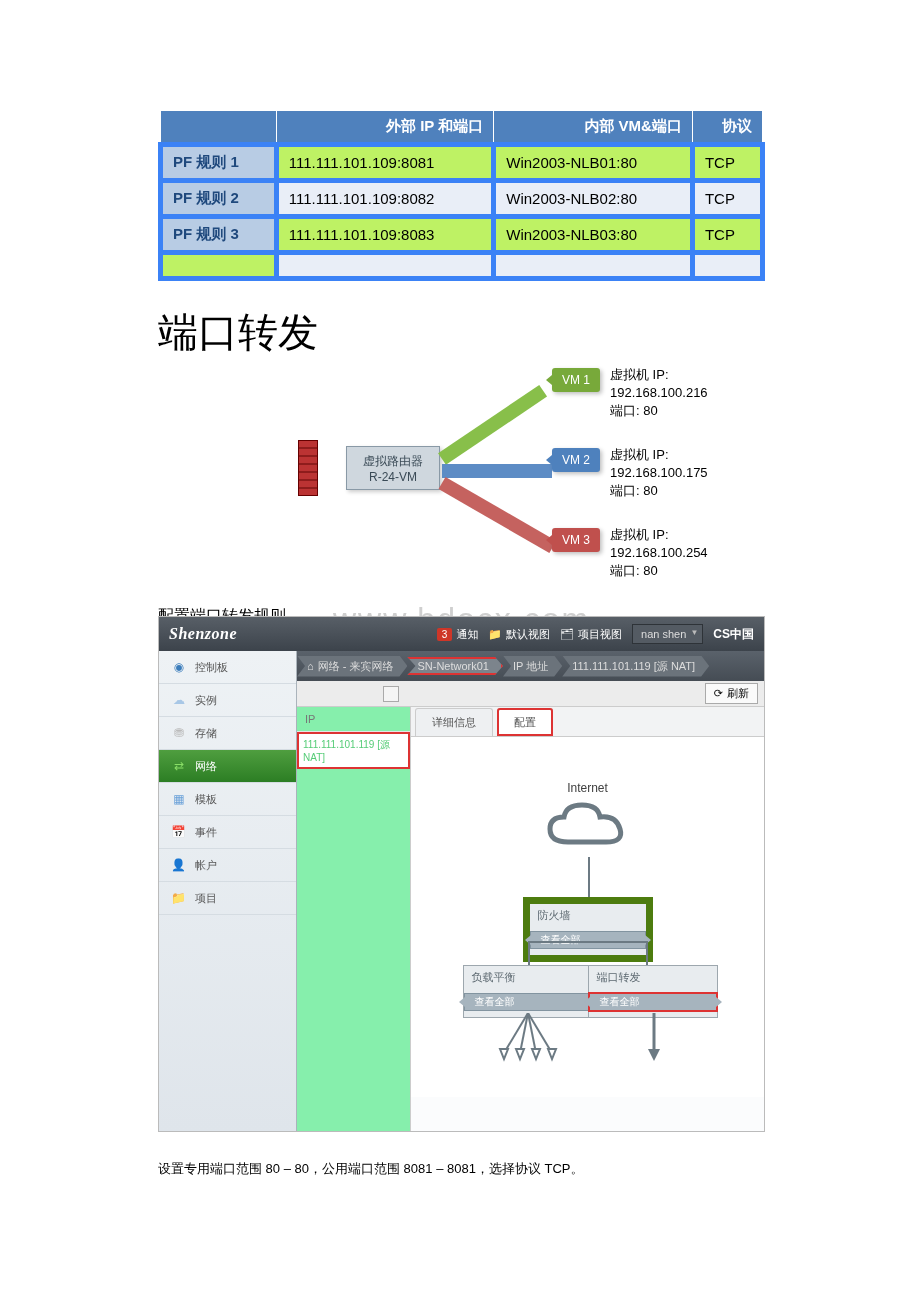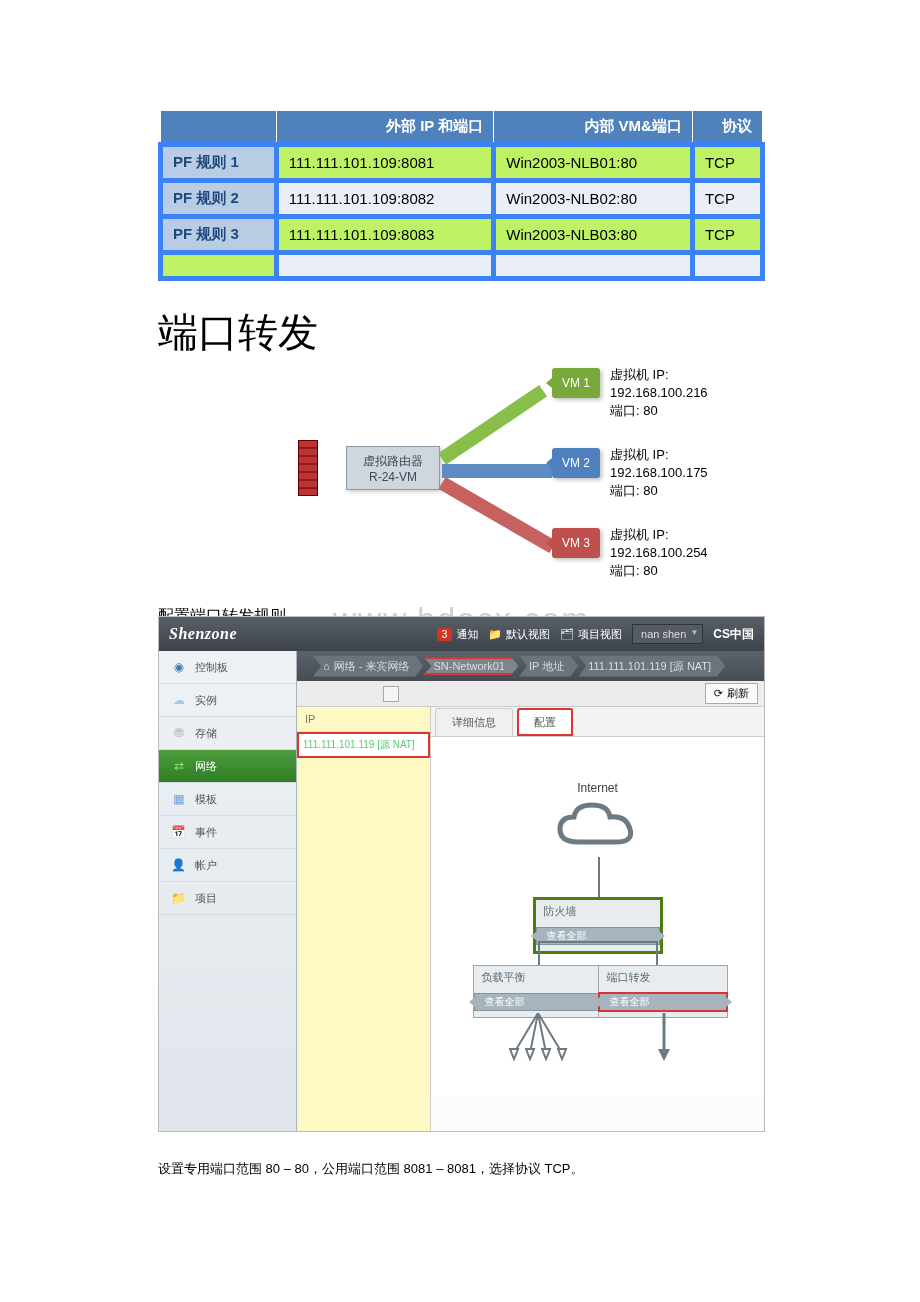--- a/index.html
+++ b/index.html
@@ -30,7 +30,7 @@
                   background: #cfd7de; border:1px solid #8999a6; color: #3a4a56;
                   font-size: 12px; display:flex; flex-direction:column; align-items:center; justify-content:center;
                   border-radius:0; box-shadow: 2px 2px 4px rgba(0,0,0,.2); }
-    .vm-box { position: absolute; width: 48px; height: 30px; border-radius:3px;
+    .vm-box { position: absolute; width: 48px; height: 24px; border-radius:3px;
               color:#fff; font-size:12px; display:flex; align-items:center; justify-content:center;
               box-shadow: 2px 2px 4px rgba(0,0,0,.25); }
     .vm1 { left: 394px; top: 0;  background:#78a93a; }

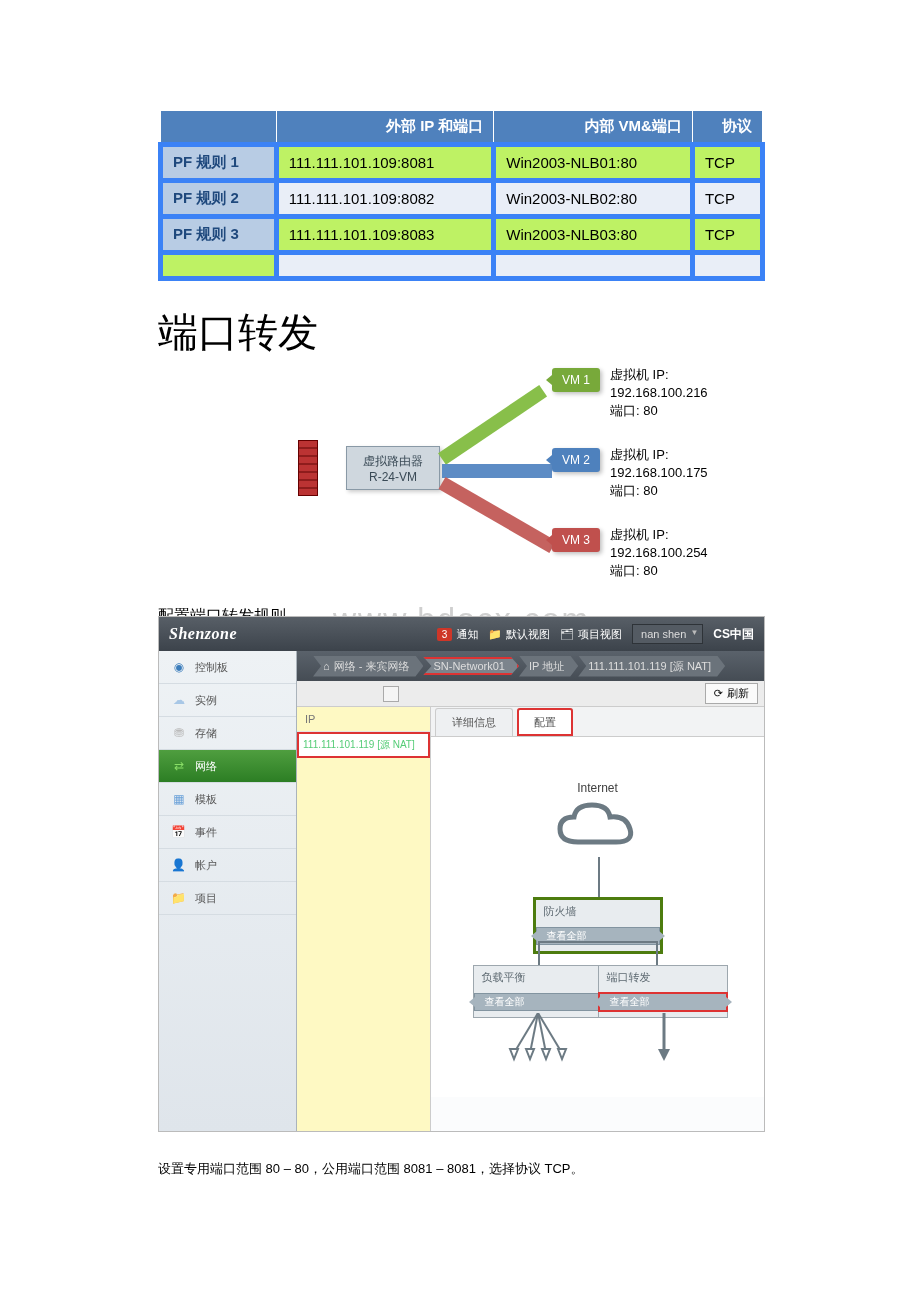--- a/index.html
+++ b/index.html
@@ -71,7 +71,7 @@
     .sb-ico { width:16px; height:16px; display:inline-flex; align-items:center; justify-content:center; font-size:12px;}
     .sb-dash { color:#3a7cbb;} .sb-inst{color:#a8c7e6;} .sb-store{color:#bbb;} .sb-net{color:#88dd66;} .sb-tpl{color:#6aa1d9;} .sb-evt{color:#d98a3a;} .sb-acc{color:#9aa;} .sb-proj{color:#89a8c7;}
     .main { flex:1; background:#fbfcfd; display:flex; flex-direction:column; }
-    .breadcrumb-row { background: linear-gradient(#5a626b,#454c54); height: 30px; display:flex; align-items:center; padding: 0 16px; color:#ddd;}
+    .breadcrumb-row { background: linear-gradient(#5a626b,#454c54); height: 30px; display:flex; align-items:center; padding: 0 0; color:#ddd;}
     .bc { display:flex; align-items:center; gap:0;}
     .bc-seg { padding: 3px 14px 3px 10px; position:relative; clip-path: polygon(0 0, calc(100% - 8px) 0, 100% 50%, calc(100% - 8px) 100%, 0 100%, 8px 50%);}
     .bc-home::before{content:'⌂'; margin-right:4px;}

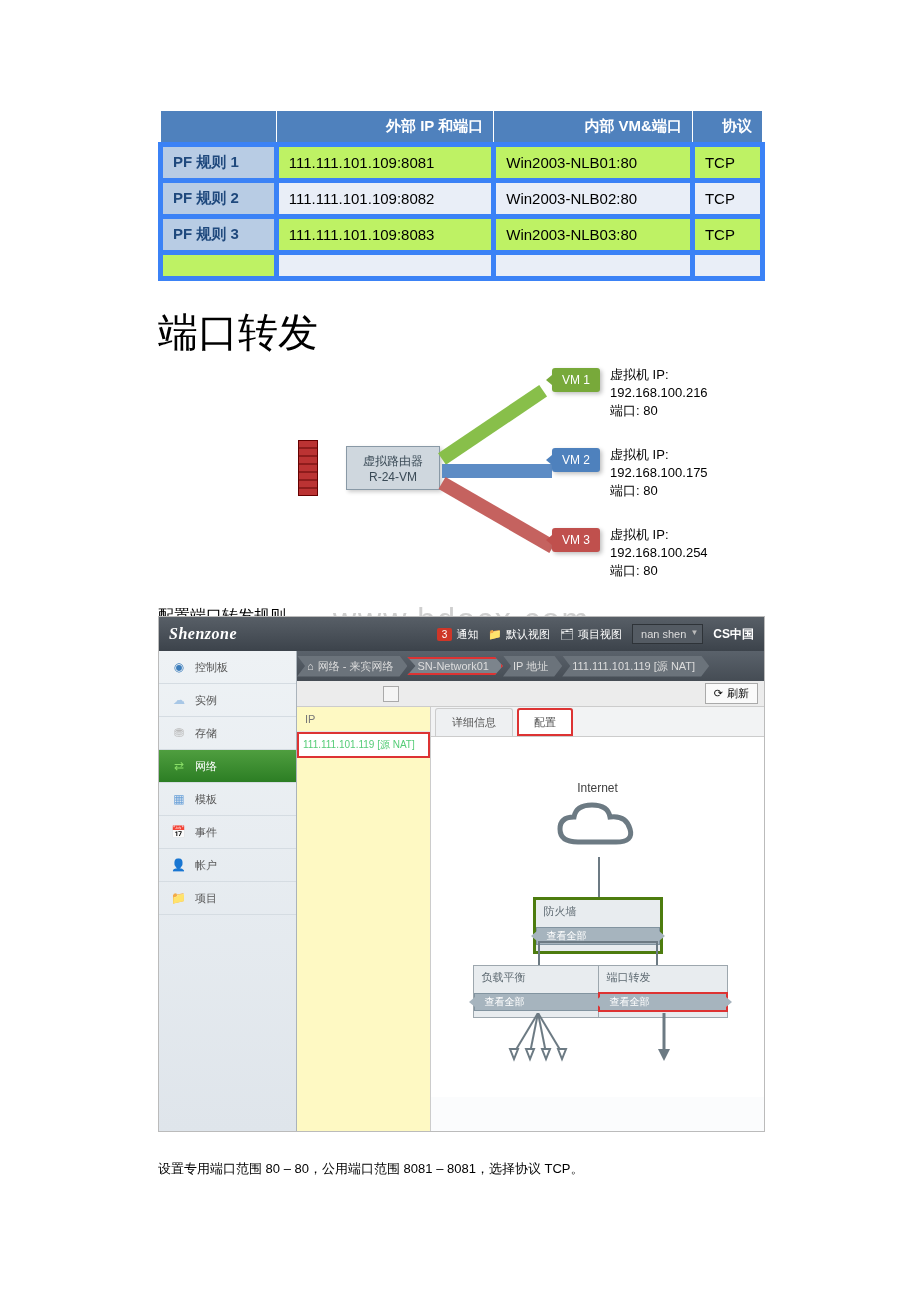--- a/index.html
+++ b/index.html
@@ -82,7 +82,7 @@
     .grid-ico{ width:16px;height:16px;border:1px solid #aaa;background:#f5f5f5; margin-left:80px;}
     .refresh-btn{ border:1px solid #aaa; background:#fafafa; padding:2px 8px; display:flex;align-items:center;gap:4px;}
     .content-split { flex:1; display:flex;}
-    .ip-panel { width:134px; border-right:1px solid #ccc; background:#fef9c3;}
+    .ip-panel { width:114px; border-right:1px solid #ccc; background:#86efac;}
     .ip-hdr { padding: 6px 8px; color:#777; border-bottom:1px solid #e5e5e5;}
     .ip-row { padding: 6px 6px; font-size:10px; color:#5c7; outline:2px solid #d33; outline-offset:-2px; background:#fff;}
     .detail-panel { flex:1; padding:0;}

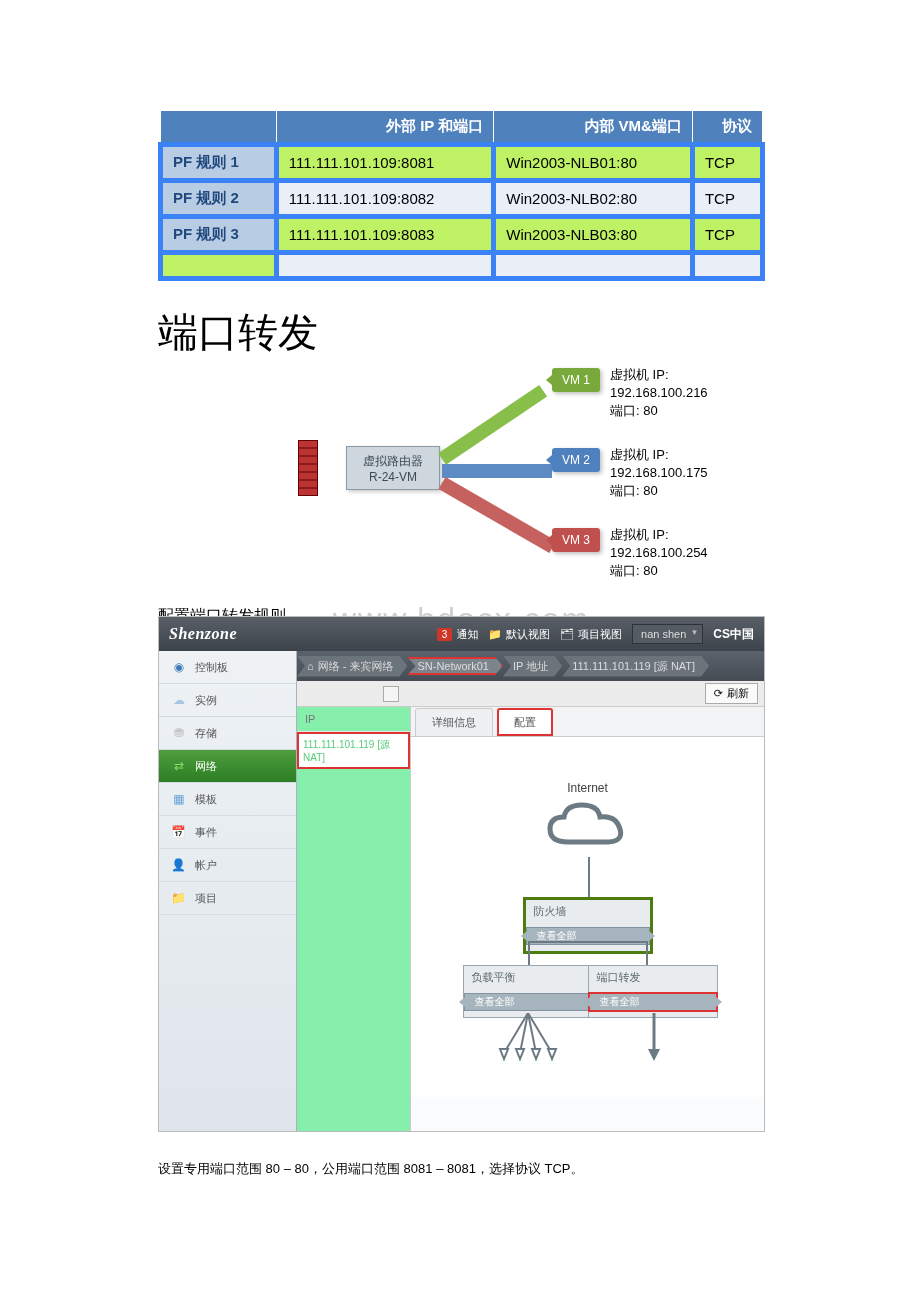--- a/index.html
+++ b/index.html
@@ -97,7 +97,7 @@
     .cloud svg { width: 100px; height: 60px; }
     .cloud-label{ position:absolute; left:50%; top:44px; transform:translate(-50%,0); color:#404040; font-size:12px;}
     .line-v { position:absolute; left:50%; top:120px; width:2px; height:40px; background:#6c7a83;}
-    .fw { position:absolute; left:50%; transform:translateX(-50%); top:160px; width:130px; border:3px solid #4d7c0f; background:#e8ecef;}
+    .fw { position:absolute; left:50%; transform:translateX(-50%); top:160px; width:130px; border:7px solid #4d7c0f; background:#e8ecef;}
     .fw-hdr{ padding:4px 8px; color:#5e6a72;}
     .view-all{ display:block; margin: 4px auto 6px auto; padding:1px 10px; font-size:10px; border:1px solid #8294a0; background:#a6b4be; color:#fff; position:relative;}
     .view-all::before{content:'';position:absolute;left:-6px;top:50%;transform:translateY(-50%);border-top:5px solid transparent;border-bottom:5px solid transparent;border-right:6px solid #a6b4be;}

